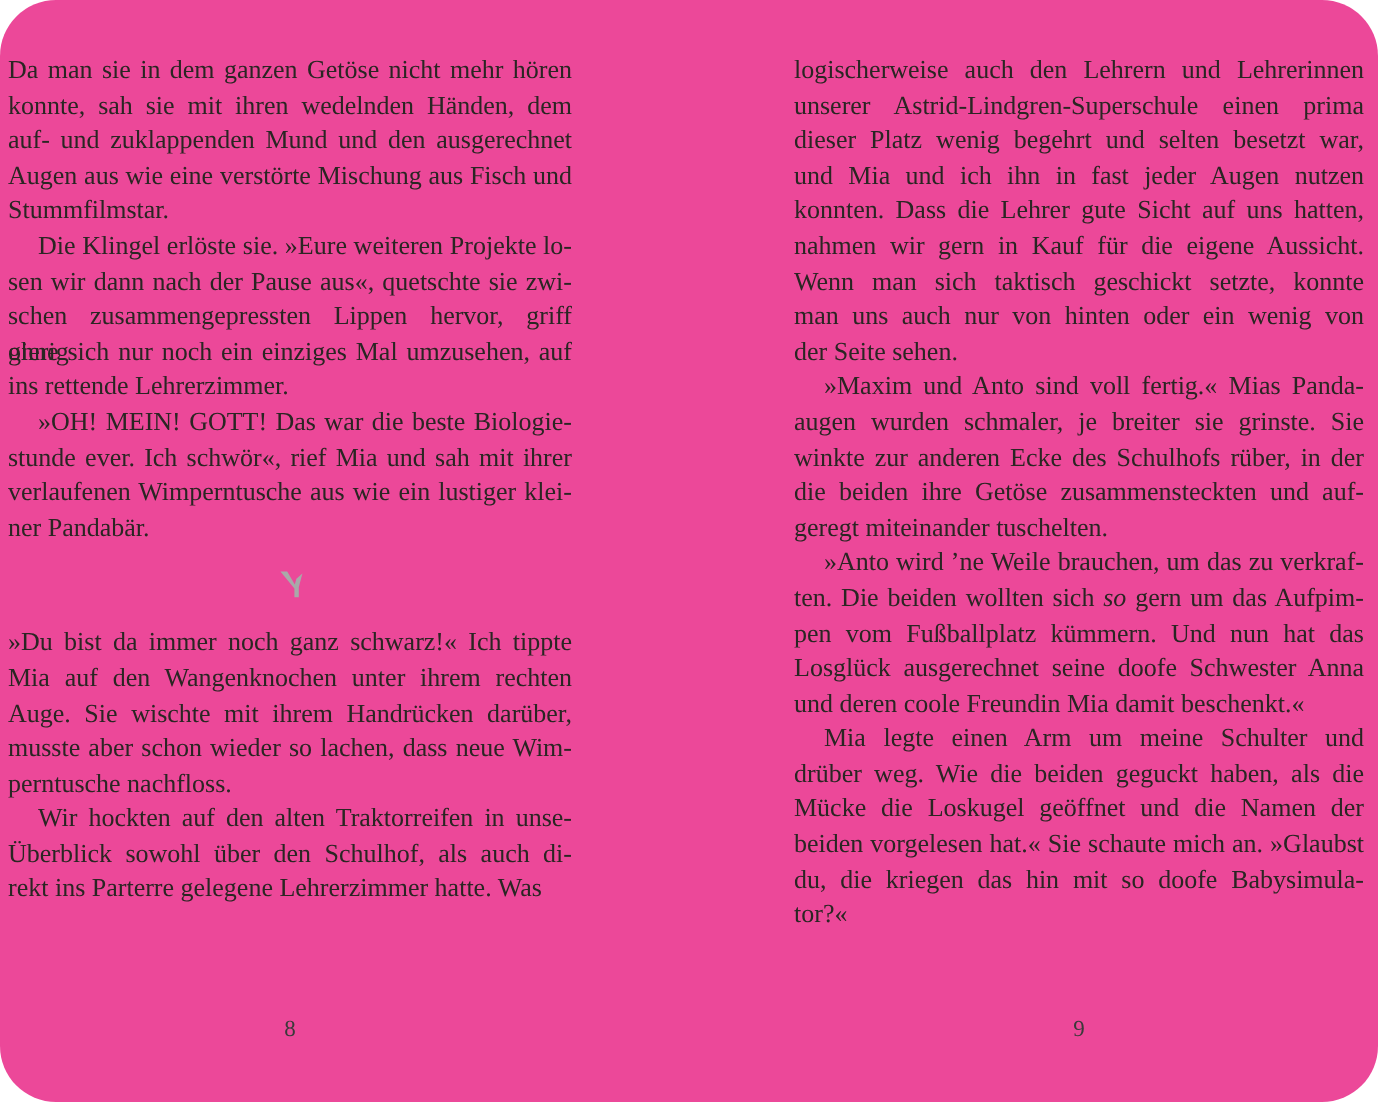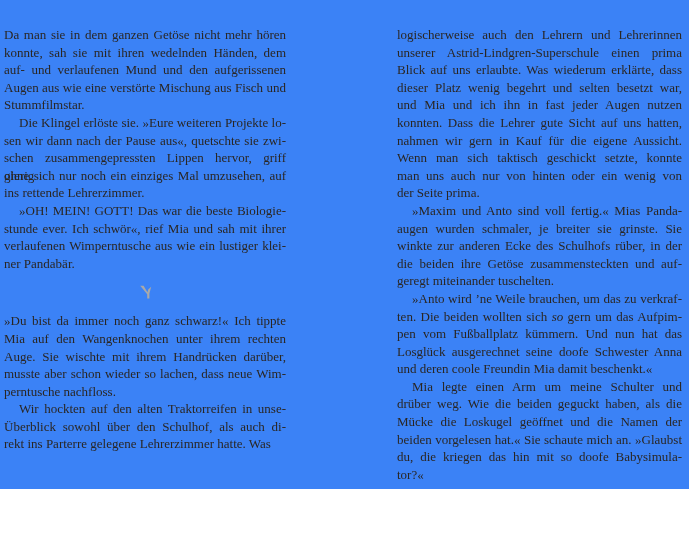--- a/index.html
+++ b/index.html
@@ -6,11 +6,12 @@
   #spread {
     position: relative;
     width: 689px;
-    height: 489px;
-    background: #3b82f6;
+    height: 551px;
+    background: #ec4899;
     overflow: hidden;
     font-family: "Liberation Serif", "DejaVu Serif", serif;
     color: #2a2623;
+    border-radius: 28px;
   }
   .page-text {
     position: absolute;

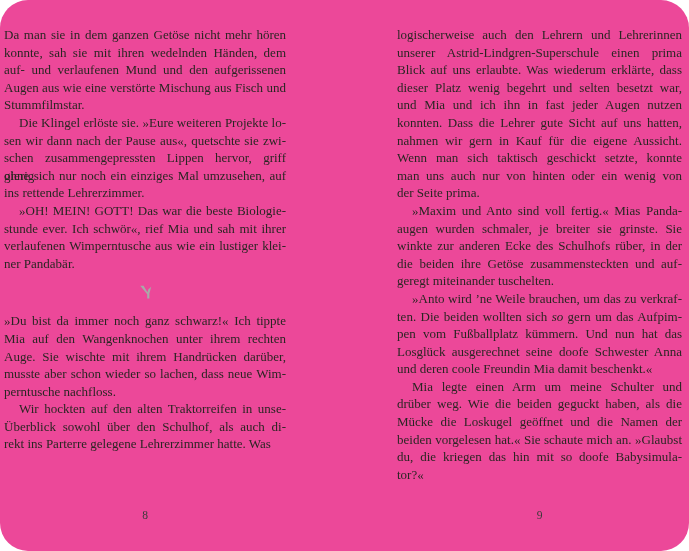--- a/index.html
+++ b/index.html
@@ -58,7 +58,7 @@
       <div class="para">
         <div class="line" style=""><span>Da man sie in dem ganzen Getöse nicht mehr hören</span></div>
         <div class="line" style=""><span>konnte, sah sie mit ihren wedelnden Händen, dem</span></div>
-        <div class="line" style=""><span>auf- und verlaufenen Mund und den aufgerissenen</span></div>
+        <div class="line" style=""><span>auf- und zuklappenden Mund und den ausgerechnet</span></div>
         <div class="line" style=""><span>Augen aus wie eine verstörte Mischung aus Fisch und</span></div>
         <div class="line last" style=""><span>Stummfilmstar.</span></div>
       </div>

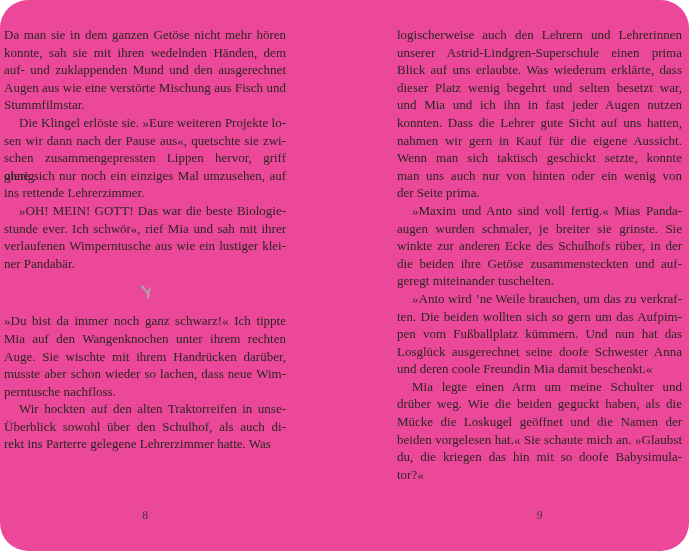--- a/index.html
+++ b/index.html
@@ -99,7 +99,6 @@
       <div class="para">
         <div class="line" style=""><span>logischerweise auch den Lehrern und Lehrerinnen</span></div>
         <div class="line" style=""><span>unserer Astrid-Lindgren-Superschule einen prima</span></div>
-        <div class="line" style=""><span>Blick auf uns erlaubte. Was wiederum erklärte, dass</span></div>
         <div class="line" style=""><span>dieser Platz wenig begehrt und selten besetzt war,</span></div>
         <div class="line" style=""><span>und Mia und ich ihn in fast jeder Augen nutzen</span></div>
         <div class="line" style=""><span>konnten. Dass die Lehrer gute Sicht auf uns hatten,</span></div>

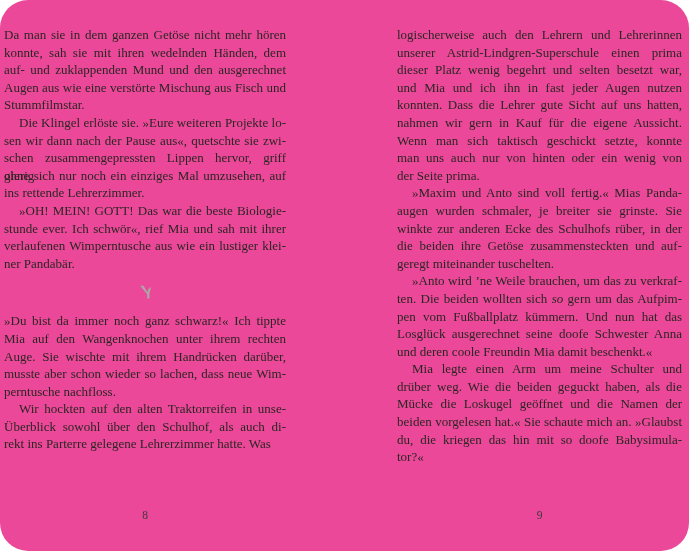--- a/index.html
+++ b/index.html
@@ -105,7 +105,7 @@
         <div class="line" style=""><span>nahmen wir gern in Kauf für die eigene Aussicht.</span></div>
         <div class="line" style=""><span>Wenn man sich taktisch geschickt setzte, konnte</span></div>
         <div class="line" style=""><span>man uns auch nur von hinten oder ein wenig von</span></div>
-        <div class="line last" style=""><span>der Seite prima.</span></div>
+        <div class="line last" style=""><span>der Seite sehen.</span></div>
       </div>
       <div class="para indent">
         <div class="line" style=""><span>»Maxim und Anto sind voll fertig.« Mias Panda-</span></div>

